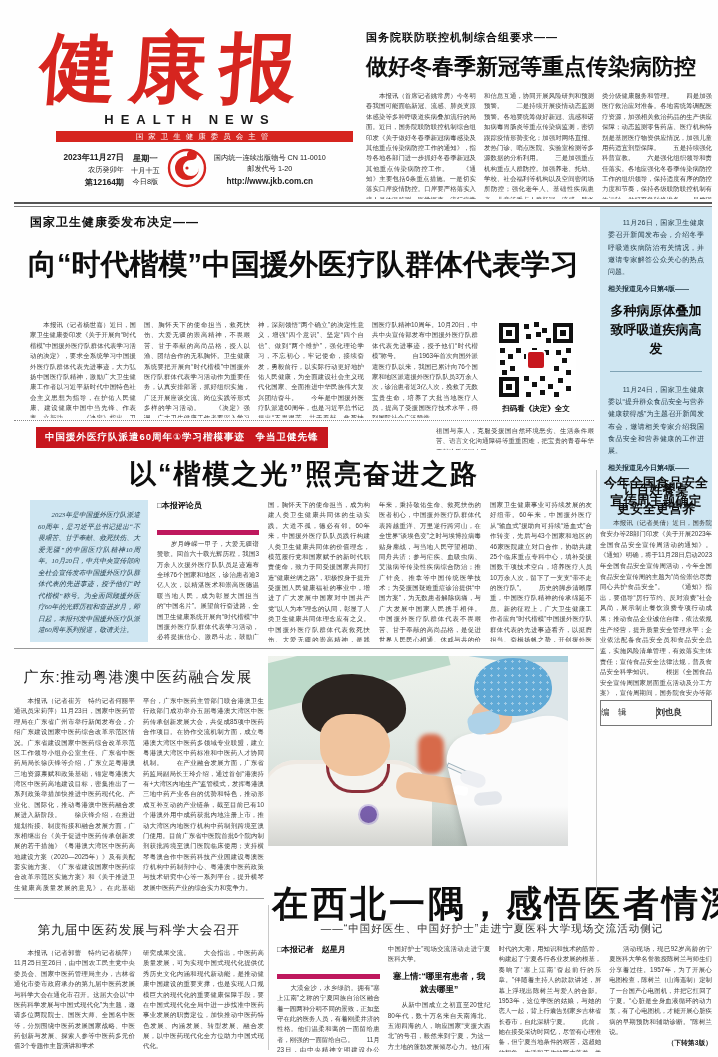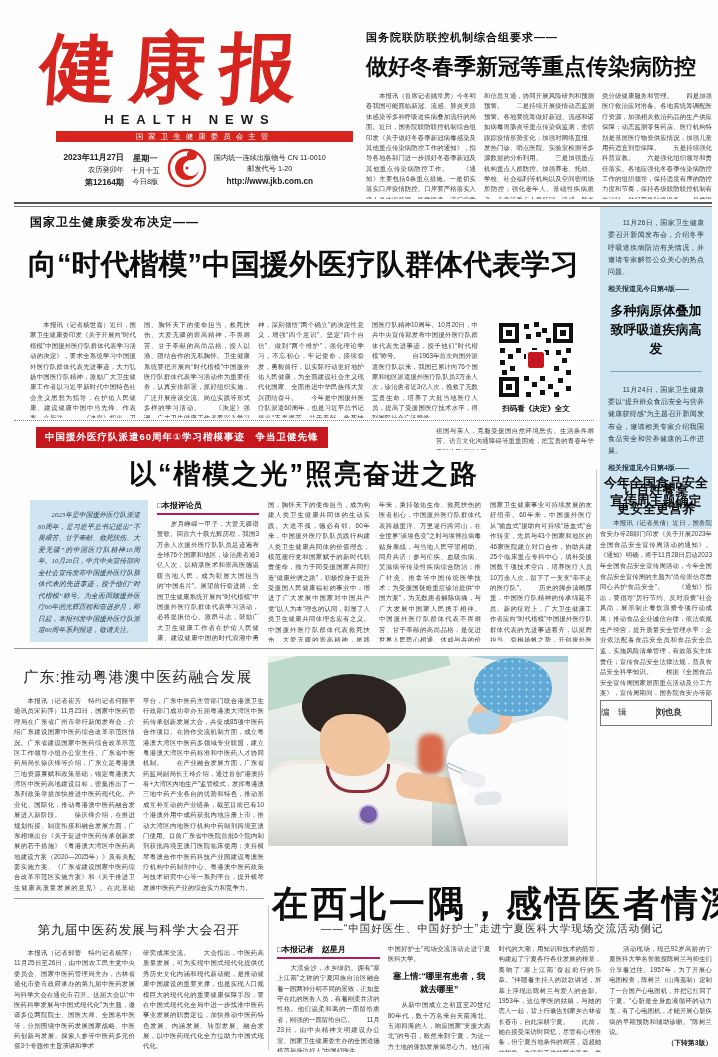--- a/index.html
+++ b/index.html
@@ -34,8 +34,8 @@
   .headline-md{font-size:27px;font-weight:900;color:#0d0d0d;text-align:center;letter-spacing:2px;white-space:nowrap;}
   .intro-box{background:#cfe6f2;padding:9px 8px;font-family:"Liberation Serif","DejaVu Serif",serif;
              font-style:italic;font-size:6.8px;line-height:1.7;text-align:justify;color:#24404f;}
-  .byline{font-size:8px;font-weight:bold;color:#111;border-bottom:2px solid #be185d;
-          padding-bottom:0;margin-bottom:4px;}
+  .byline{font-size:8px;font-weight:bold;color:#111;border-bottom:5px solid #be185d;
+          padding-bottom:17px;margin-bottom:4px;}
   
   .blue-panel{background:#cfe6f2;padding:10px 8px;}
   .brief-text{font-size:7px;line-height:1.75;text-align:justify;color:#253c49;}

